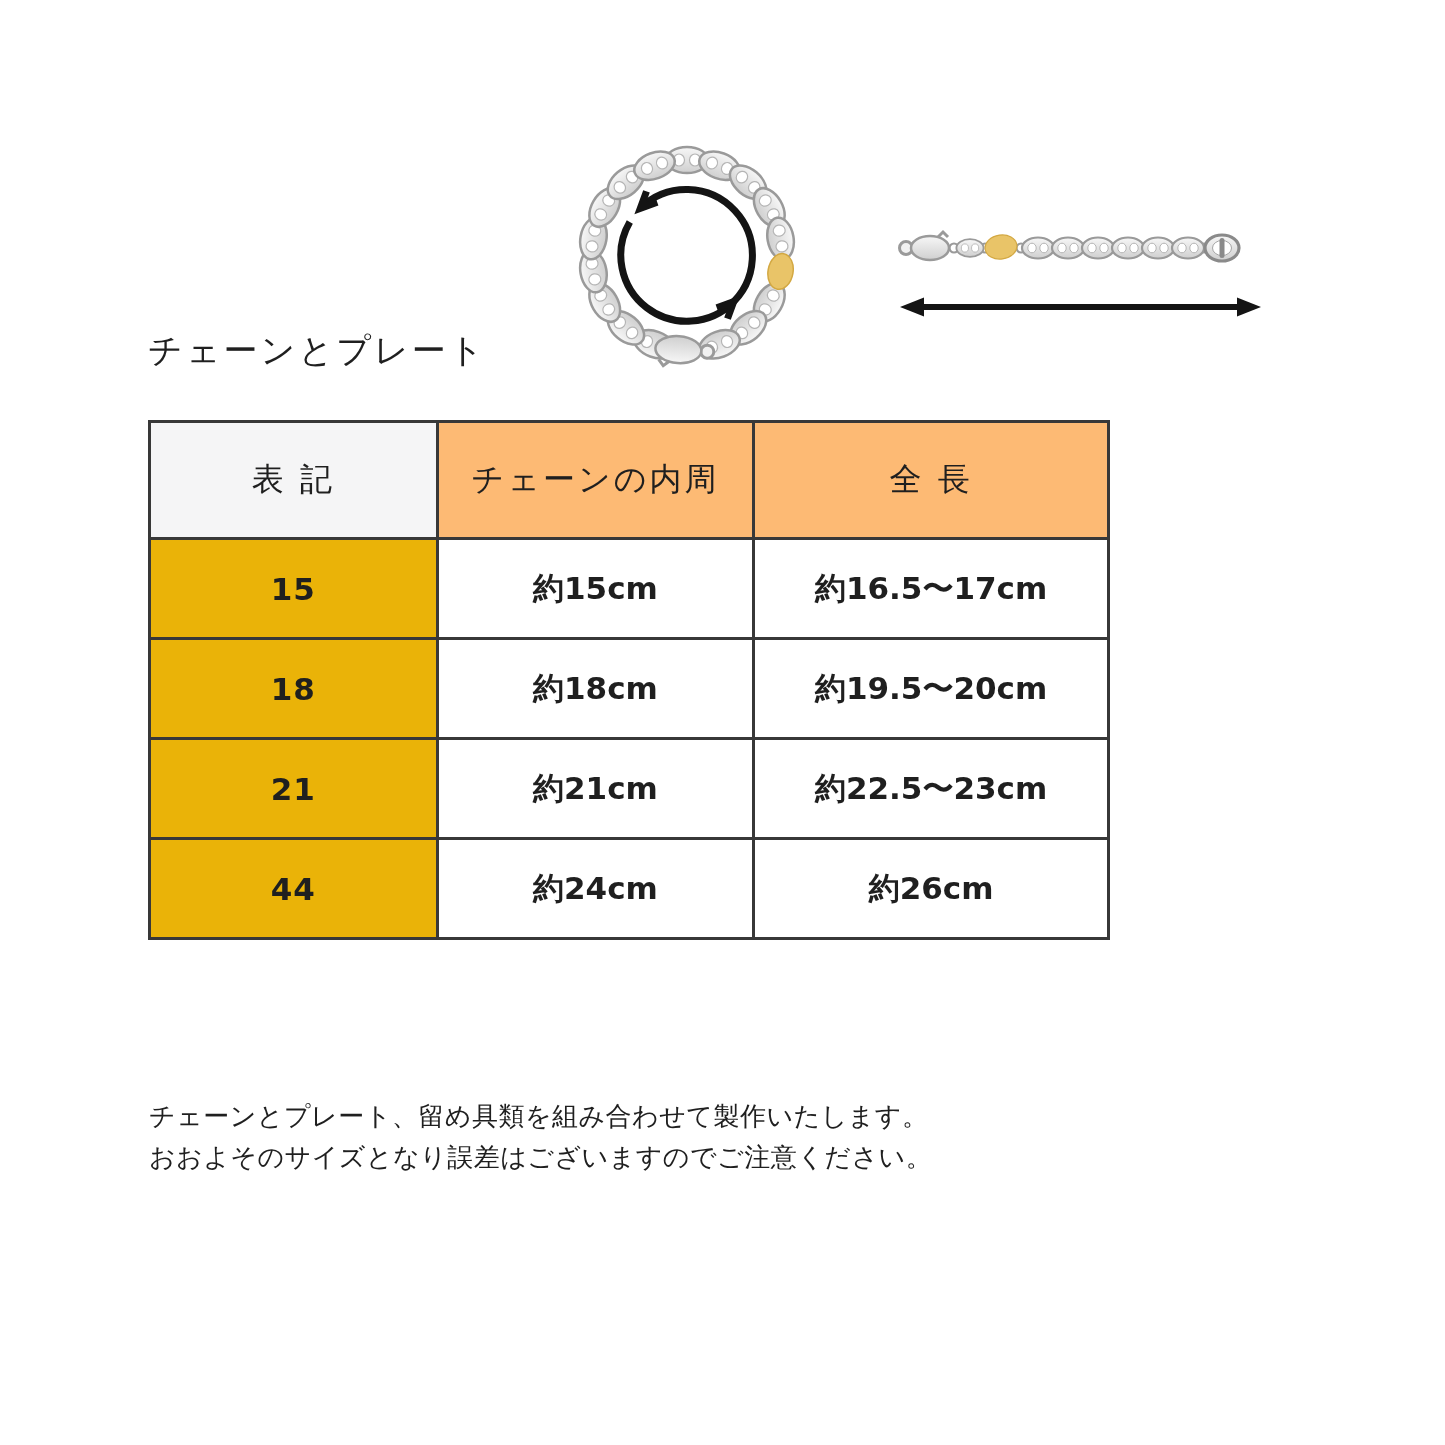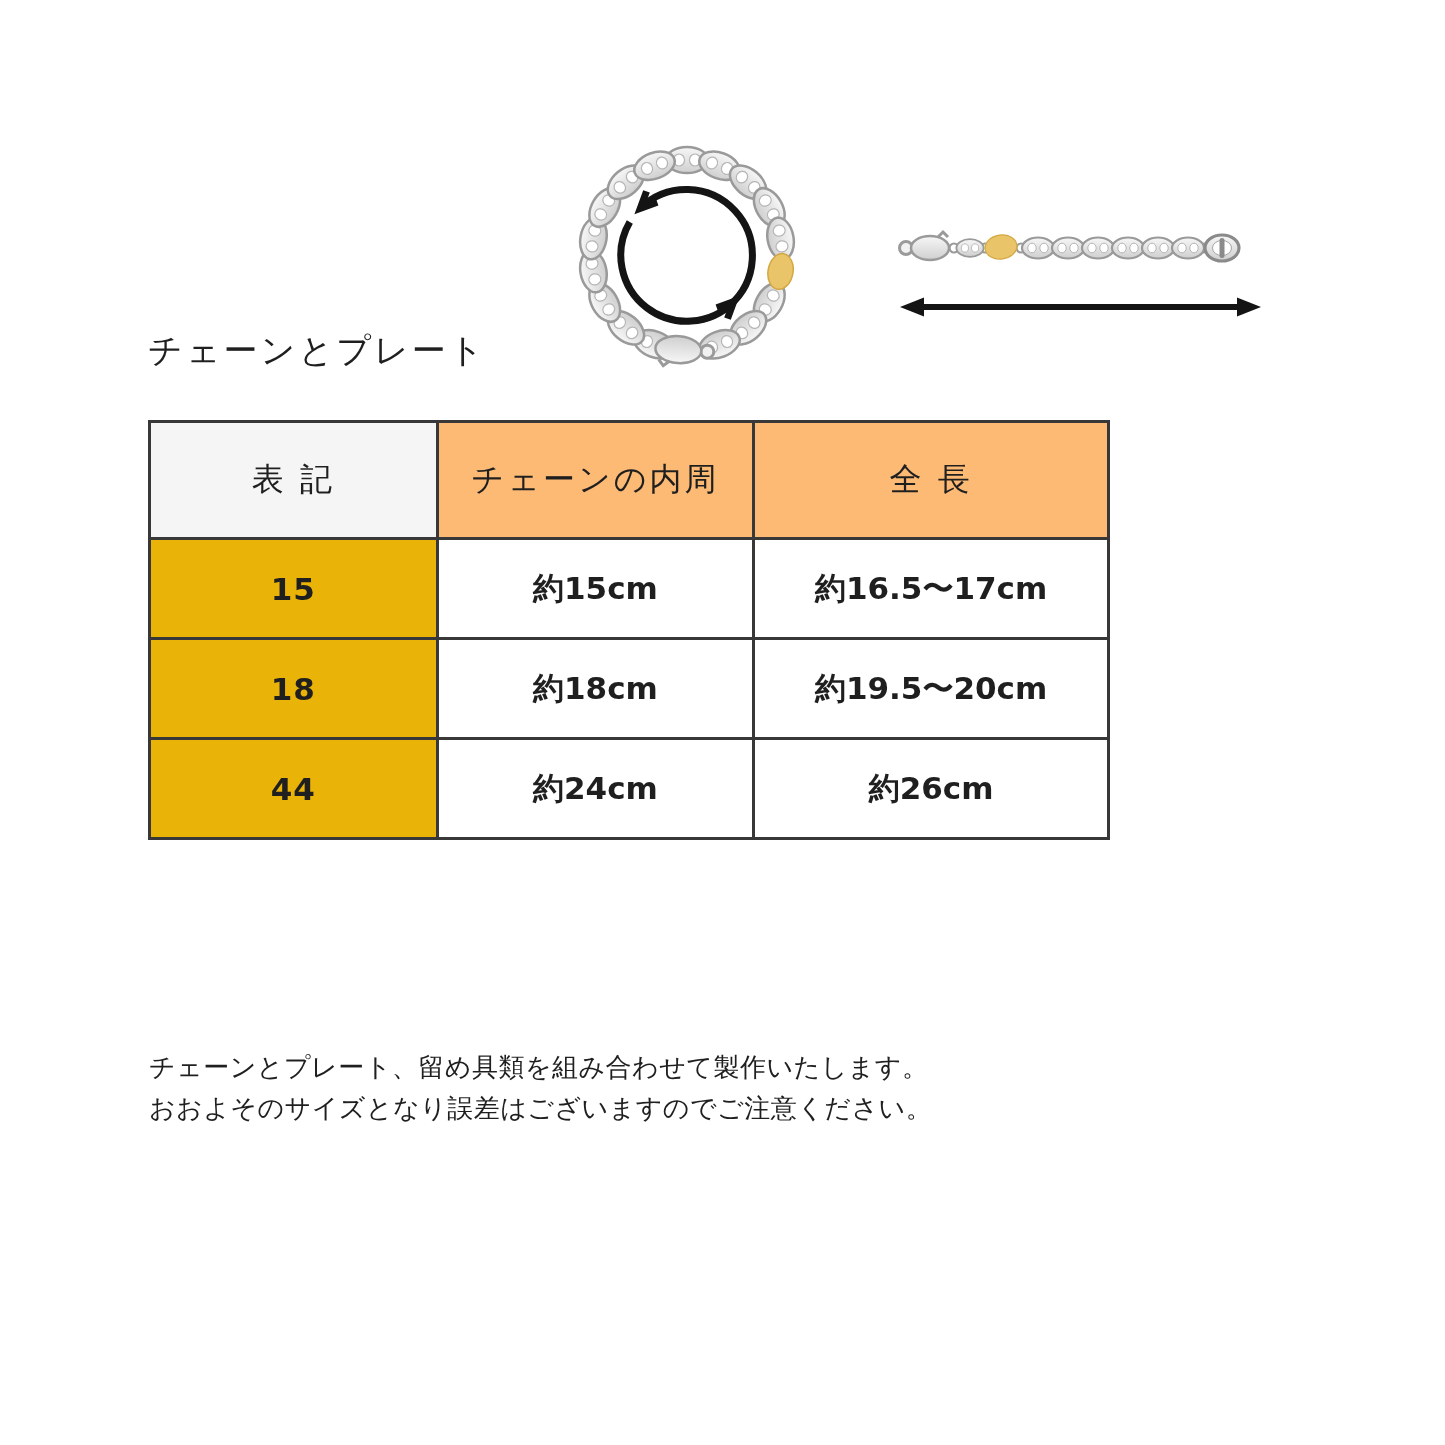--- a/index.html
+++ b/index.html
@@ -173,6 +173,11 @@
         <td>約19.5〜20cm</td>
       </tr>
       <tr>
+        <td class="c1">21</td>
+        <td>約21cm</td>
+        <td>約22.5〜23cm</td>
+      </tr>
+      <tr>
         <td class="c1">44</td>
         <td>約24cm</td>
         <td>約26cm</td>

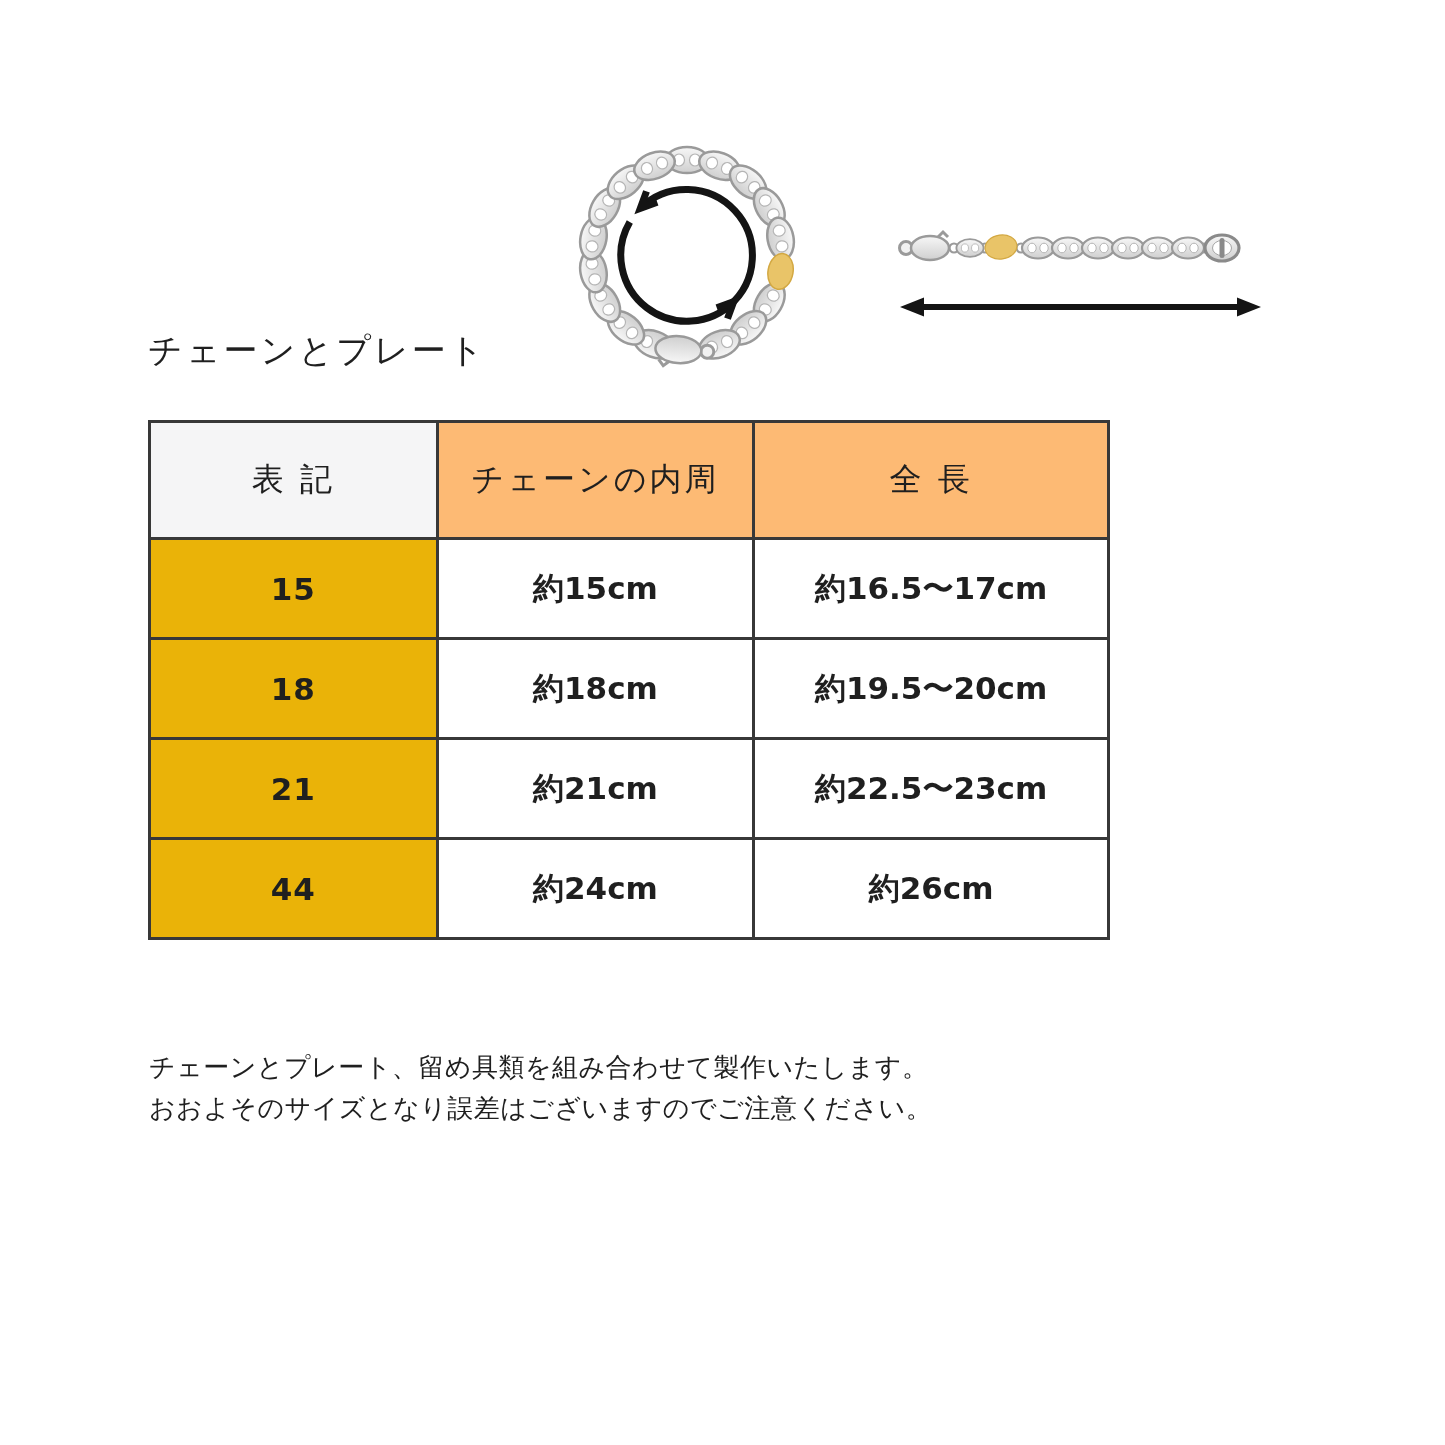--- a/index.html
+++ b/index.html
@@ -33,7 +33,7 @@
   .size-table tbody td.c1{background:#eab308;font-weight:bold;letter-spacing:1px;}
 
   .notes{
-    position:absolute;left:149px;top:1047px;margin:0;
+    position:absolute;left:149px;top:1096px;margin:0;
     font-size:26px;line-height:41px;letter-spacing:0.5px;
   }
 </style>

